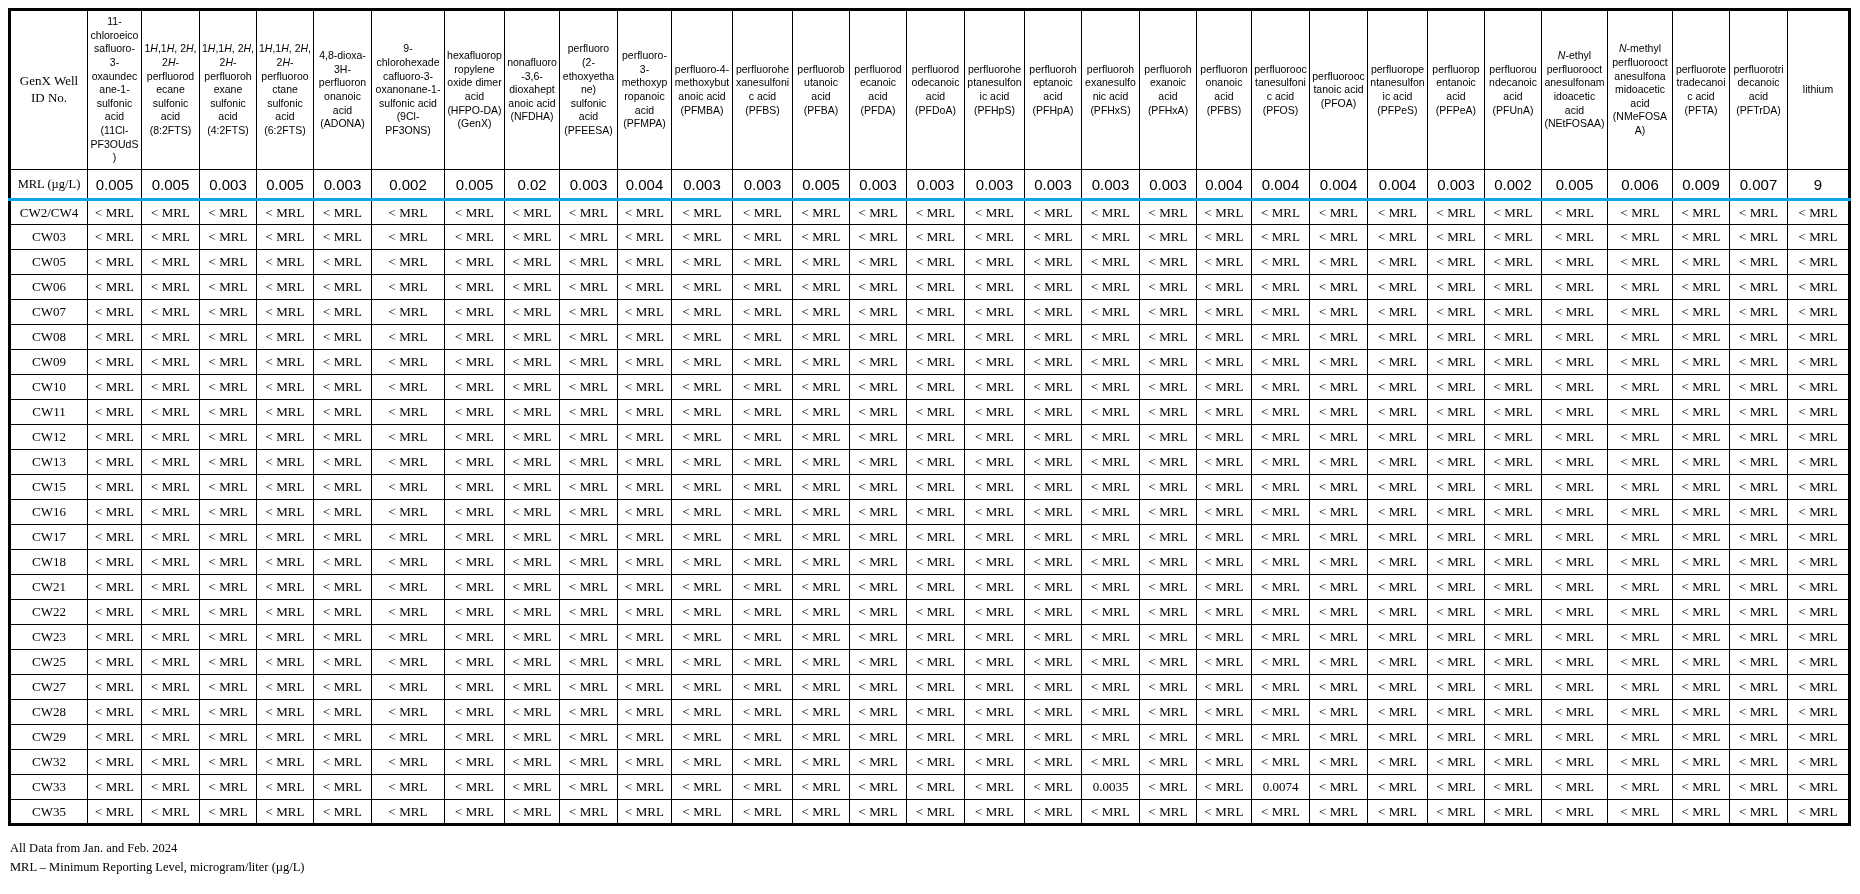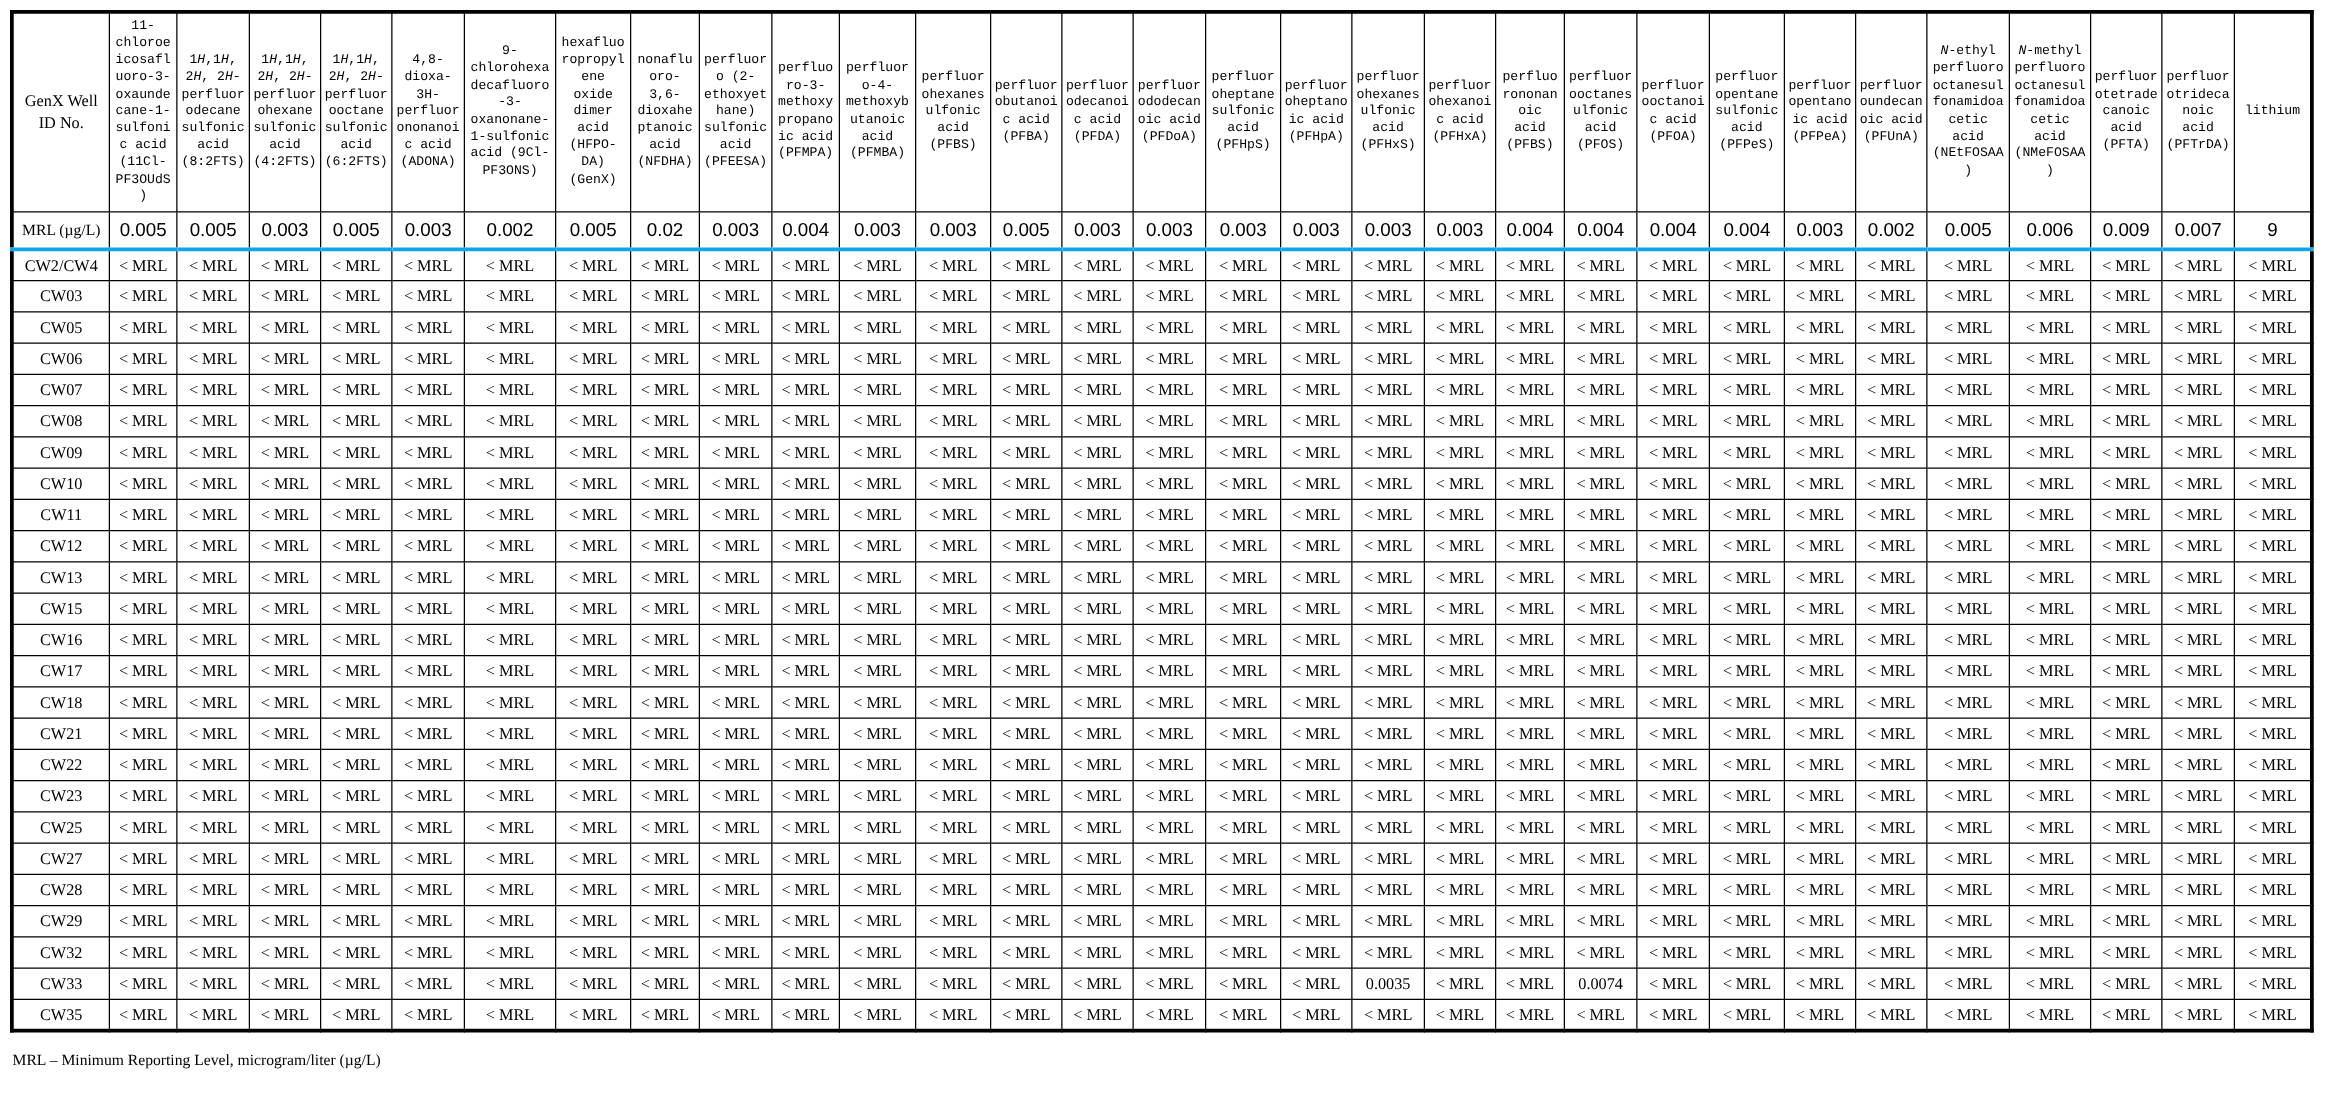--- a/index.html
+++ b/index.html
@@ -30,7 +30,7 @@
   }
   tr.compounds th {
     height: 160px;
-    font-family: Liberation Mono, monospace;
+    font-family: Liberation Sans, sans-serif;
     font-size: 10.5px;
     line-height: 1.3;
     overflow-wrap: anywhere;

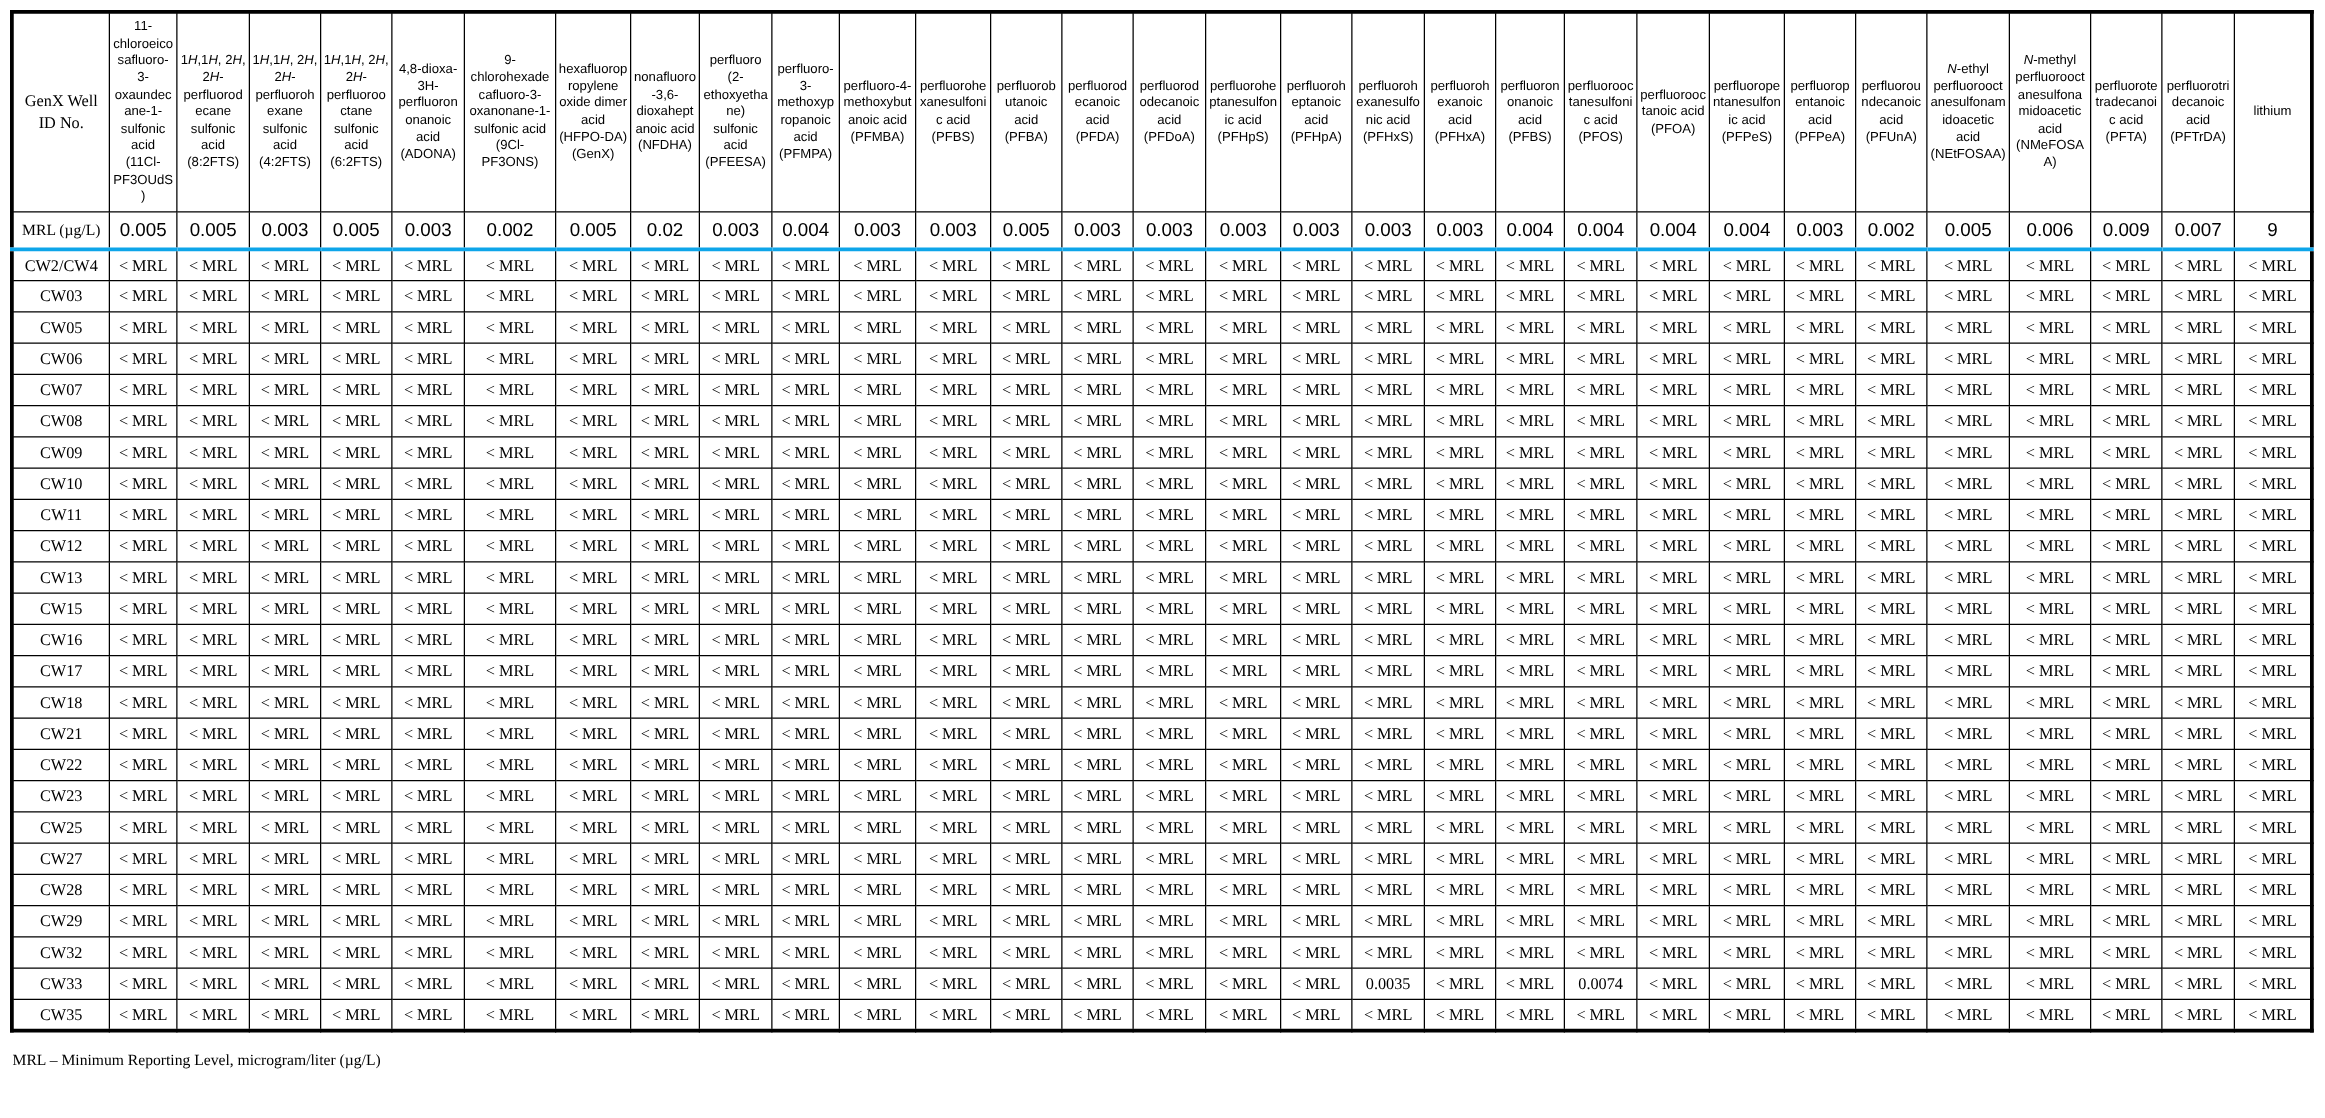--- a/index.html
+++ b/index.html
@@ -1000,6 +1000,7 @@
       </tbody>
   </table>
   <div class="footnotes">
+    <div>All Data from Jan. and Feb. 2024</div>
     <div>MRL – Minimum Reporting Level, microgram/liter (µg/L)</div>
   </div>
 </div>

